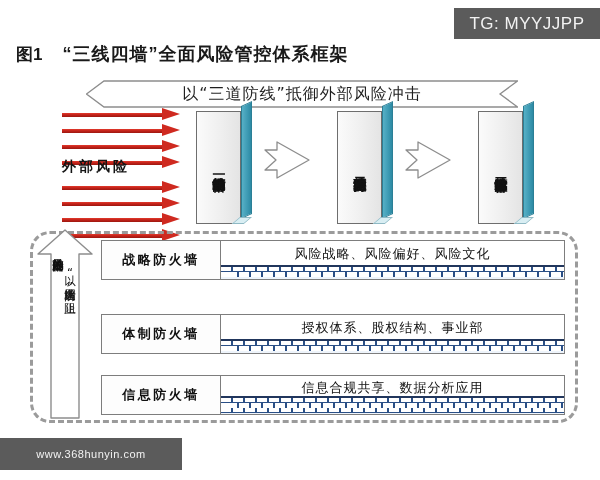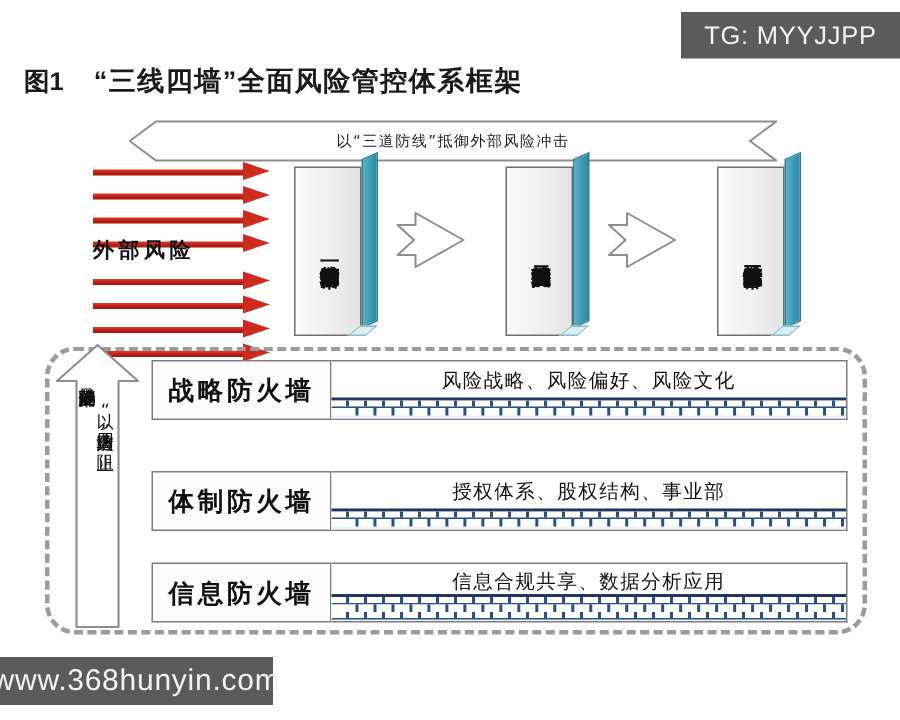--- a/index.html
+++ b/index.html
@@ -35,7 +35,7 @@
   #top-arrow-label{
     position:absolute;left:0;top:0;width:432px;height:28px;
     display:flex;align-items:center;justify-content:center;
-    font-size:10px;color:#1f1f1f;letter-spacing:1px;
+    font-size:16px;color:#1f1f1f;letter-spacing:1px;
     font-family:"DejaVu Sans",sans-serif;
   }
 

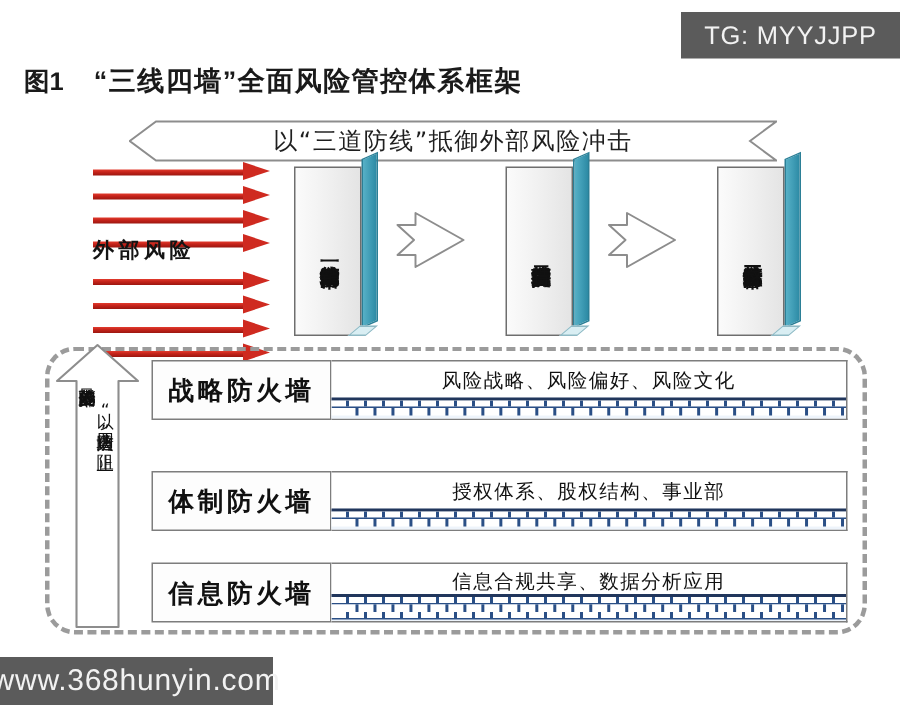--- a/index.html
+++ b/index.html
@@ -124,7 +124,7 @@
     position:absolute;left:0;top:0;width:120px;height:40px;
     border:1px solid #7d7d7d;box-sizing:border-box;background:#fdfdfd;
     display:flex;align-items:center;justify-content:center;
-    font-size:17px;font-weight:bold;color:#111;letter-spacing:2.5px;
+    font-size:13px;font-weight:bold;color:#111;letter-spacing:2.5px;
     font-family:"DejaVu Sans",sans-serif;
   }
   .fwrow .body{

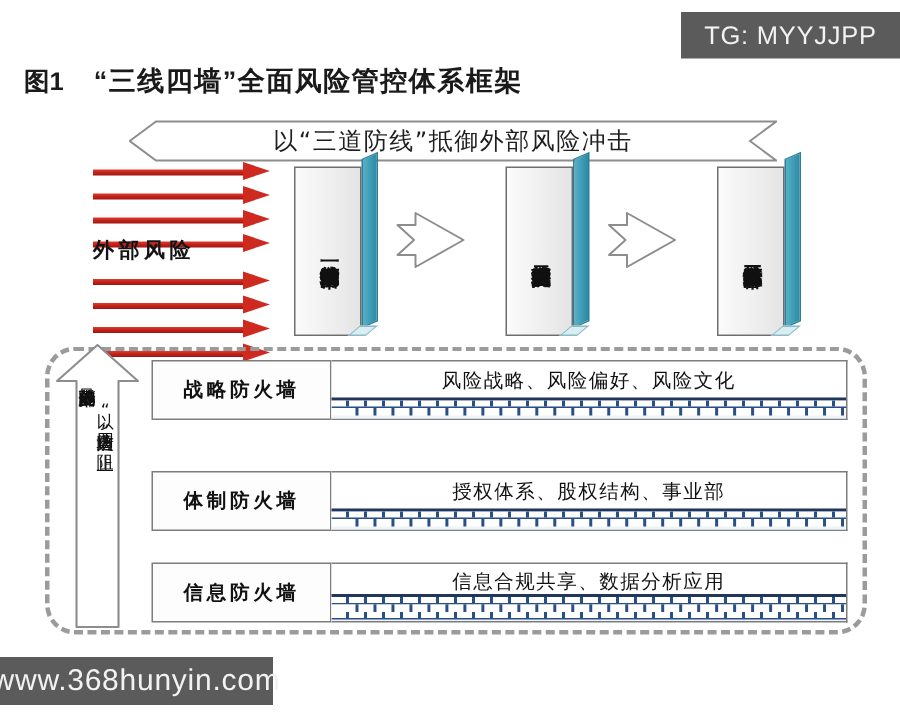--- a/index.html
+++ b/index.html
@@ -17,7 +17,7 @@
     letter-spacing:.5px;
   }
   #tg-badge{right:0;top:8px;width:146px;height:31px;font-size:17px;}
-  #site-badge{left:0;bottom:10px;width:182px;height:32px;font-size:20px;}
+  #site-badge{left:0;bottom:10px;width:182px;height:32px;font-size:11px;}
 
   
   #title-row{

